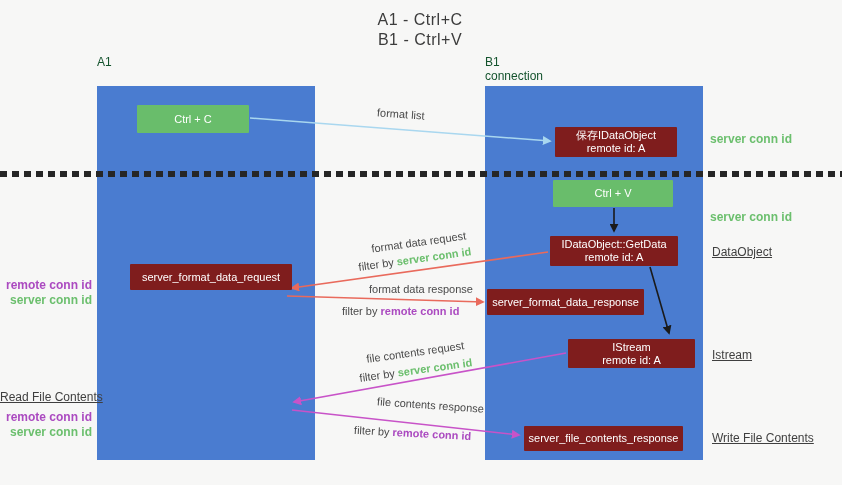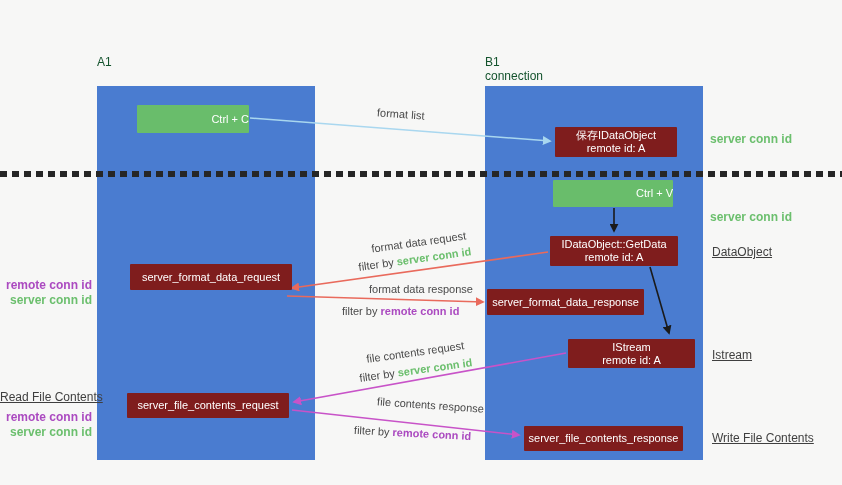--- a/index.html
+++ b/index.html
@@ -44,6 +44,10 @@
 
 <div class="canvas">
 
+  <div class="title">
+    <div>A1 - Ctrl+C</div>
+    <div>B1 - Ctrl+V</div>
+  </div>
 
   <div class="lane-header left">
     <div>A1</div>

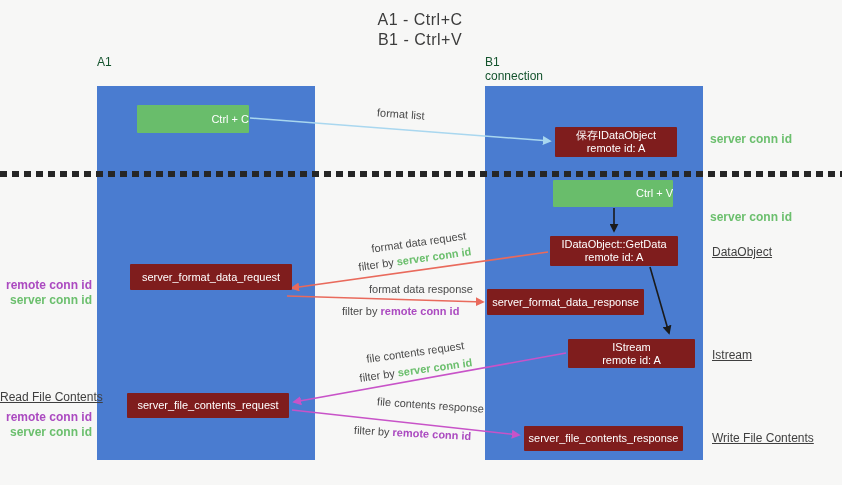--- a/index.html
+++ b/index.html
@@ -26,7 +26,7 @@
   .node { position:absolute; display:flex; flex-direction:column; justify-content:center;
           text-align:center; color:#ffffff; font-size:11px; line-height:13px; border-radius:1px; }
   .node.orange { background:#7f1d1d; }
-  .node.green  { background:#69bd6b;text-align:right; }
+  .node.green  { background:#69bd6b; }
 
   .elabel { position:absolute; white-space:nowrap; font-size:11px; color:#4a4a4a; }
   .rot-u { transform:rotate(-8deg); }

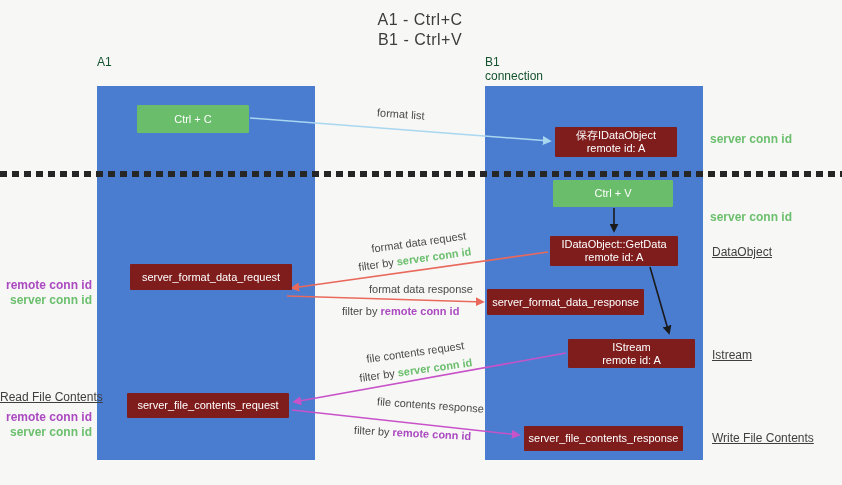--- a/index.html
+++ b/index.html
@@ -117,9 +117,6 @@
     <div>remote id: A</div>
   </div>
 
-  <div class="node orange" style="left:127px;top:393px;width:162px;height:25px">
-    <div>server_file_contents_request</div>
-  </div>
 
   <div class="node orange" style="left:524px;top:426px;width:159px;height:25px">
     <div>server_file_contents_response</div>

